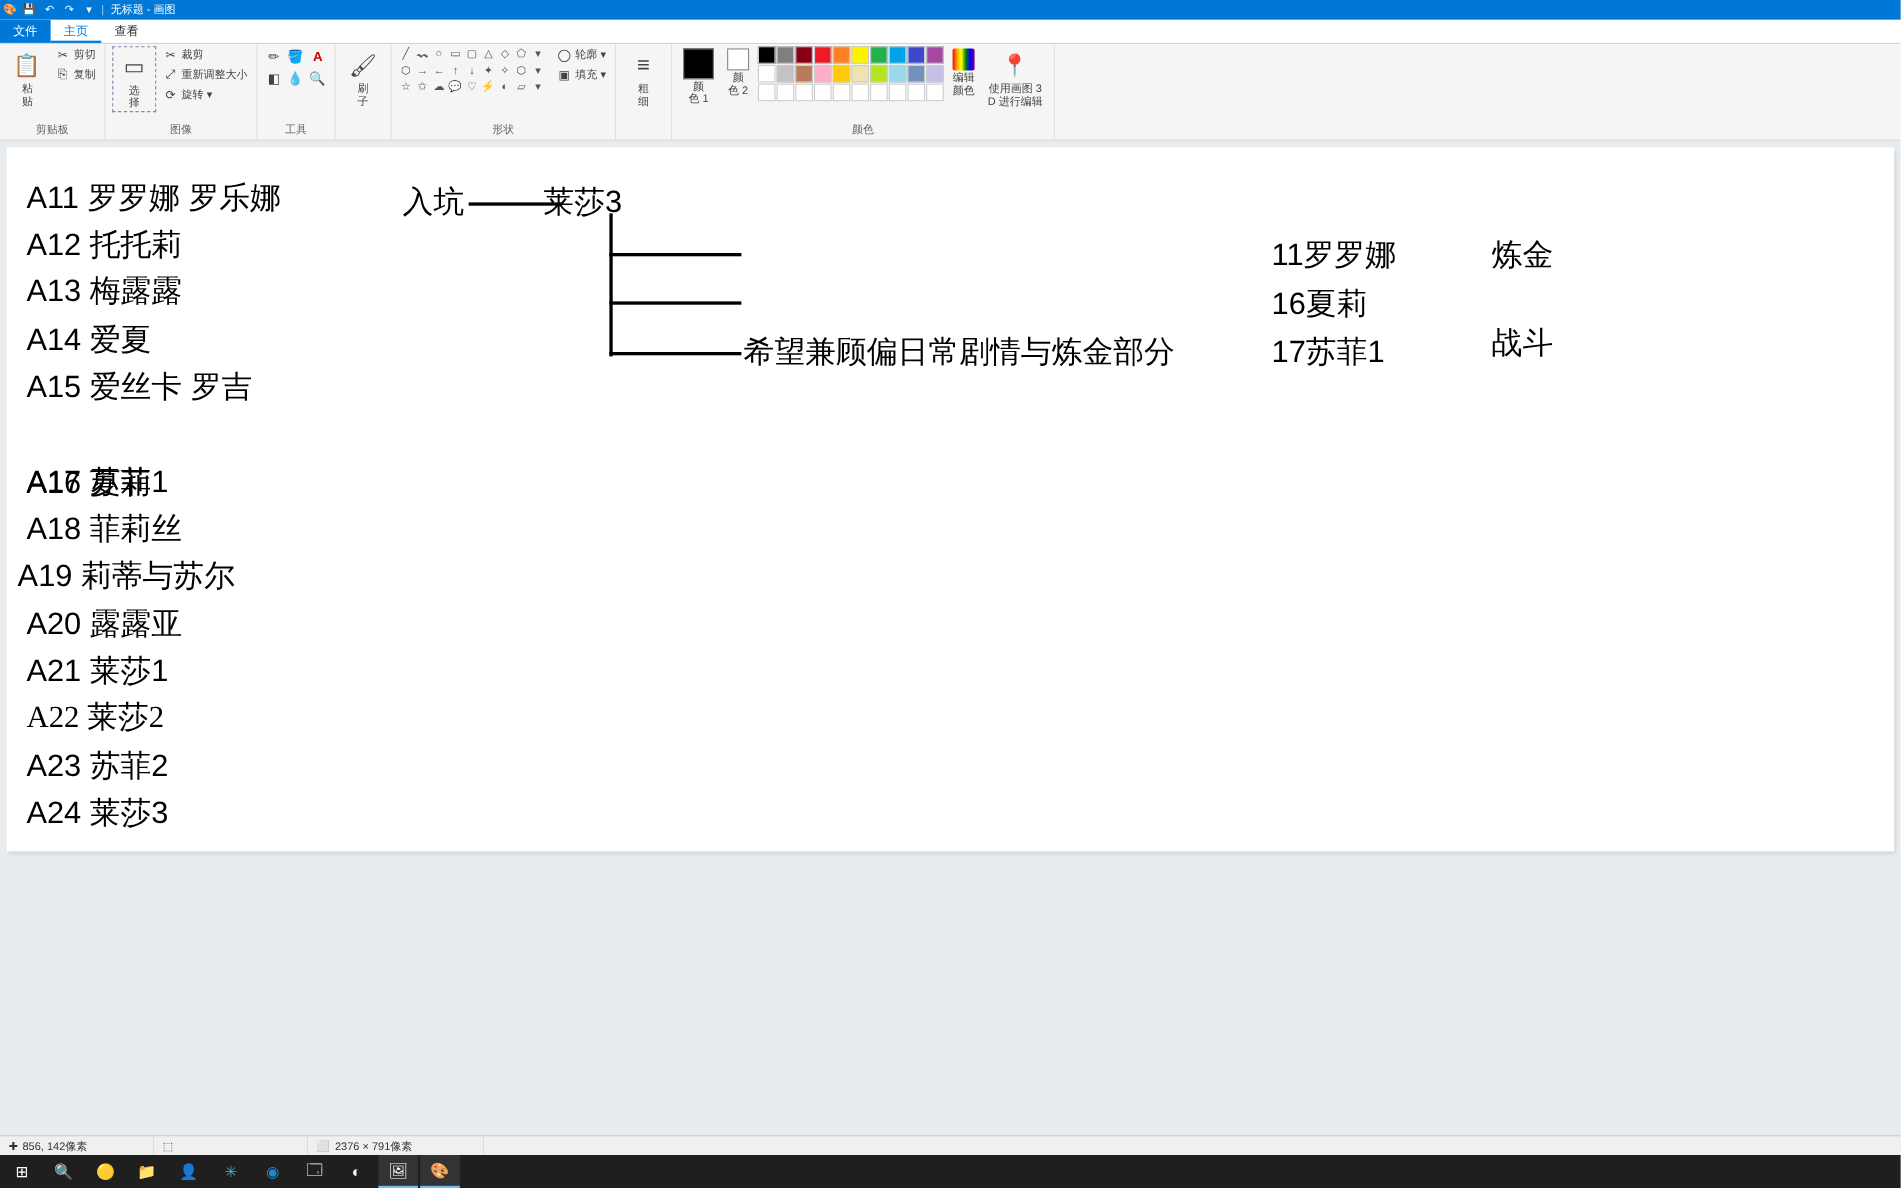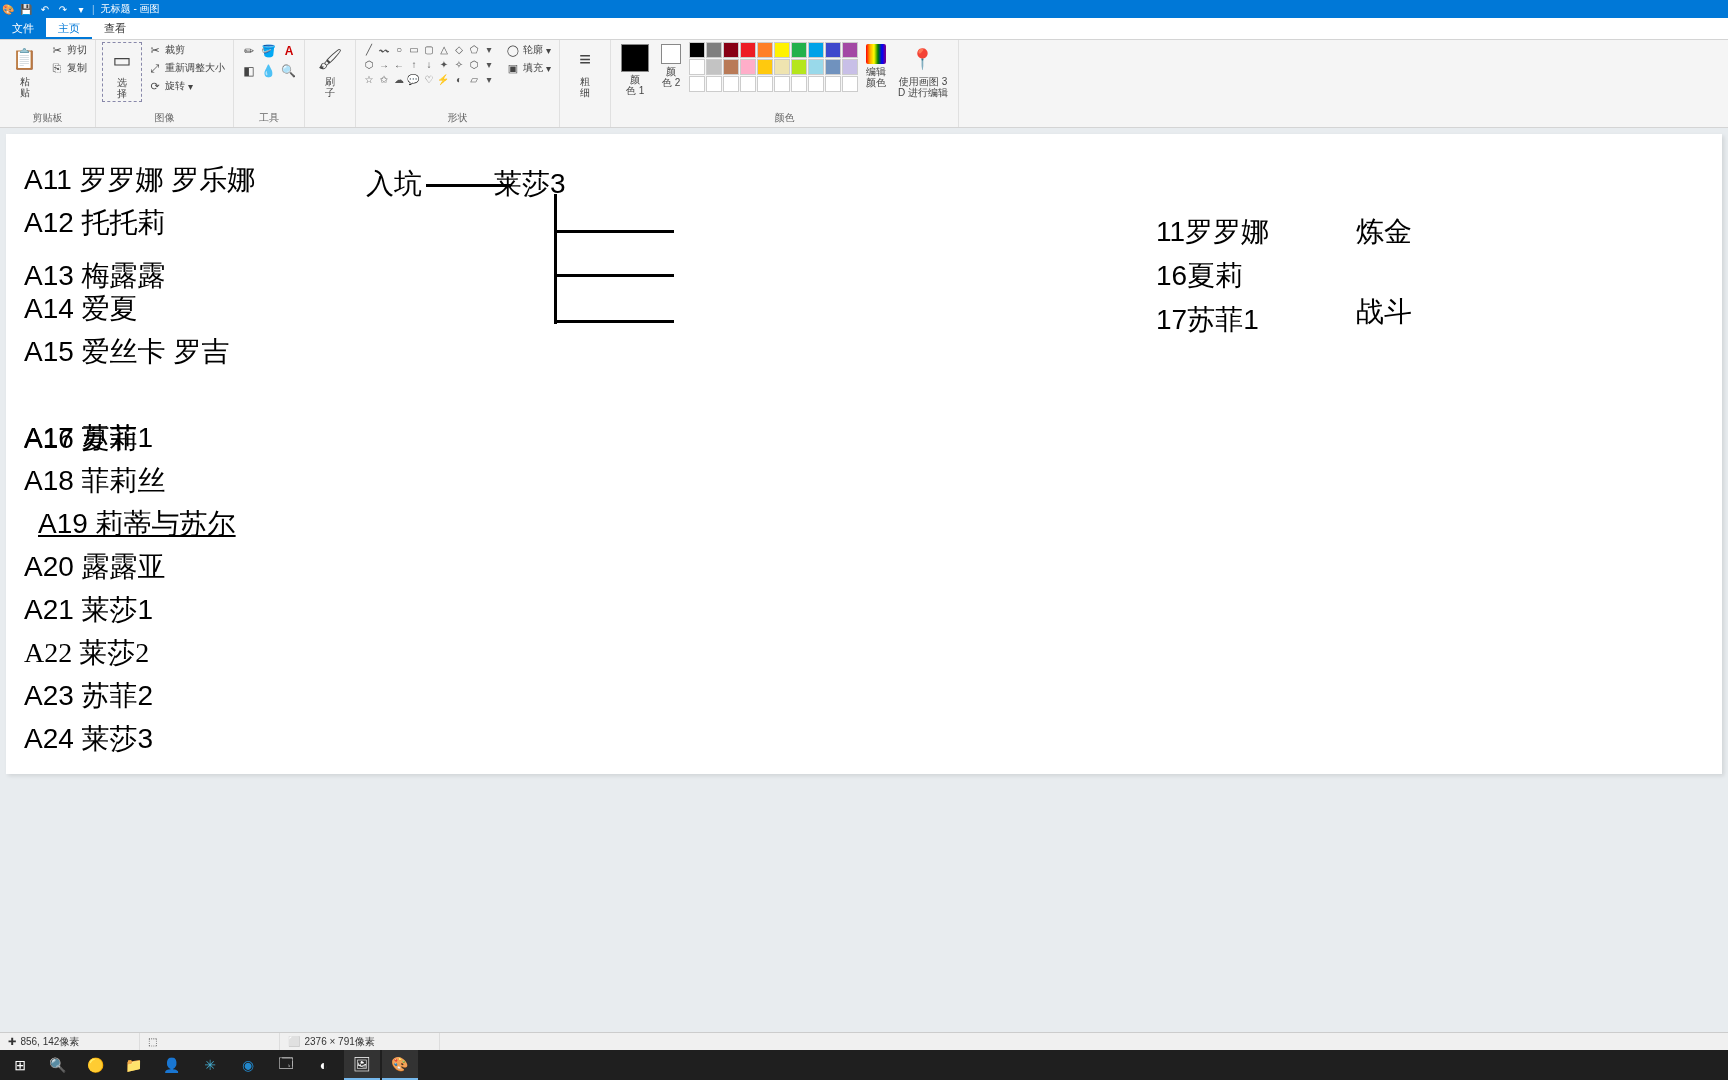--- a/index.html
+++ b/index.html
@@ -285,7 +285,7 @@
     <div class="ctext" style="left:1350px;top:164px">战斗</div>
   <div class="ctext" style="left: 18px; top: 32px;">A11 罗罗娜 罗乐娜</div>
       <div class="ctext" style="left: 18px; top: 75px;">A12 托托莉</div>
-      <div class="ctext" style="left: 18px; top: 128px; text-align: center;">A13 梅露露</div>
+      <div class="ctext" style="left: 18px; top: 117px; text-align: center;">A13 梅露露</div>
       <div class="ctext" style="left: 18px; top: 161px;">A14 爱夏</div>
       <div class="ctext" style="left: 18px; top: 204px;">A15 爱丝卡 罗吉</div>
       <div class="ctext" style="left: 18px; top: 247px; margin-top: 44px;">A16 夏莉</div>

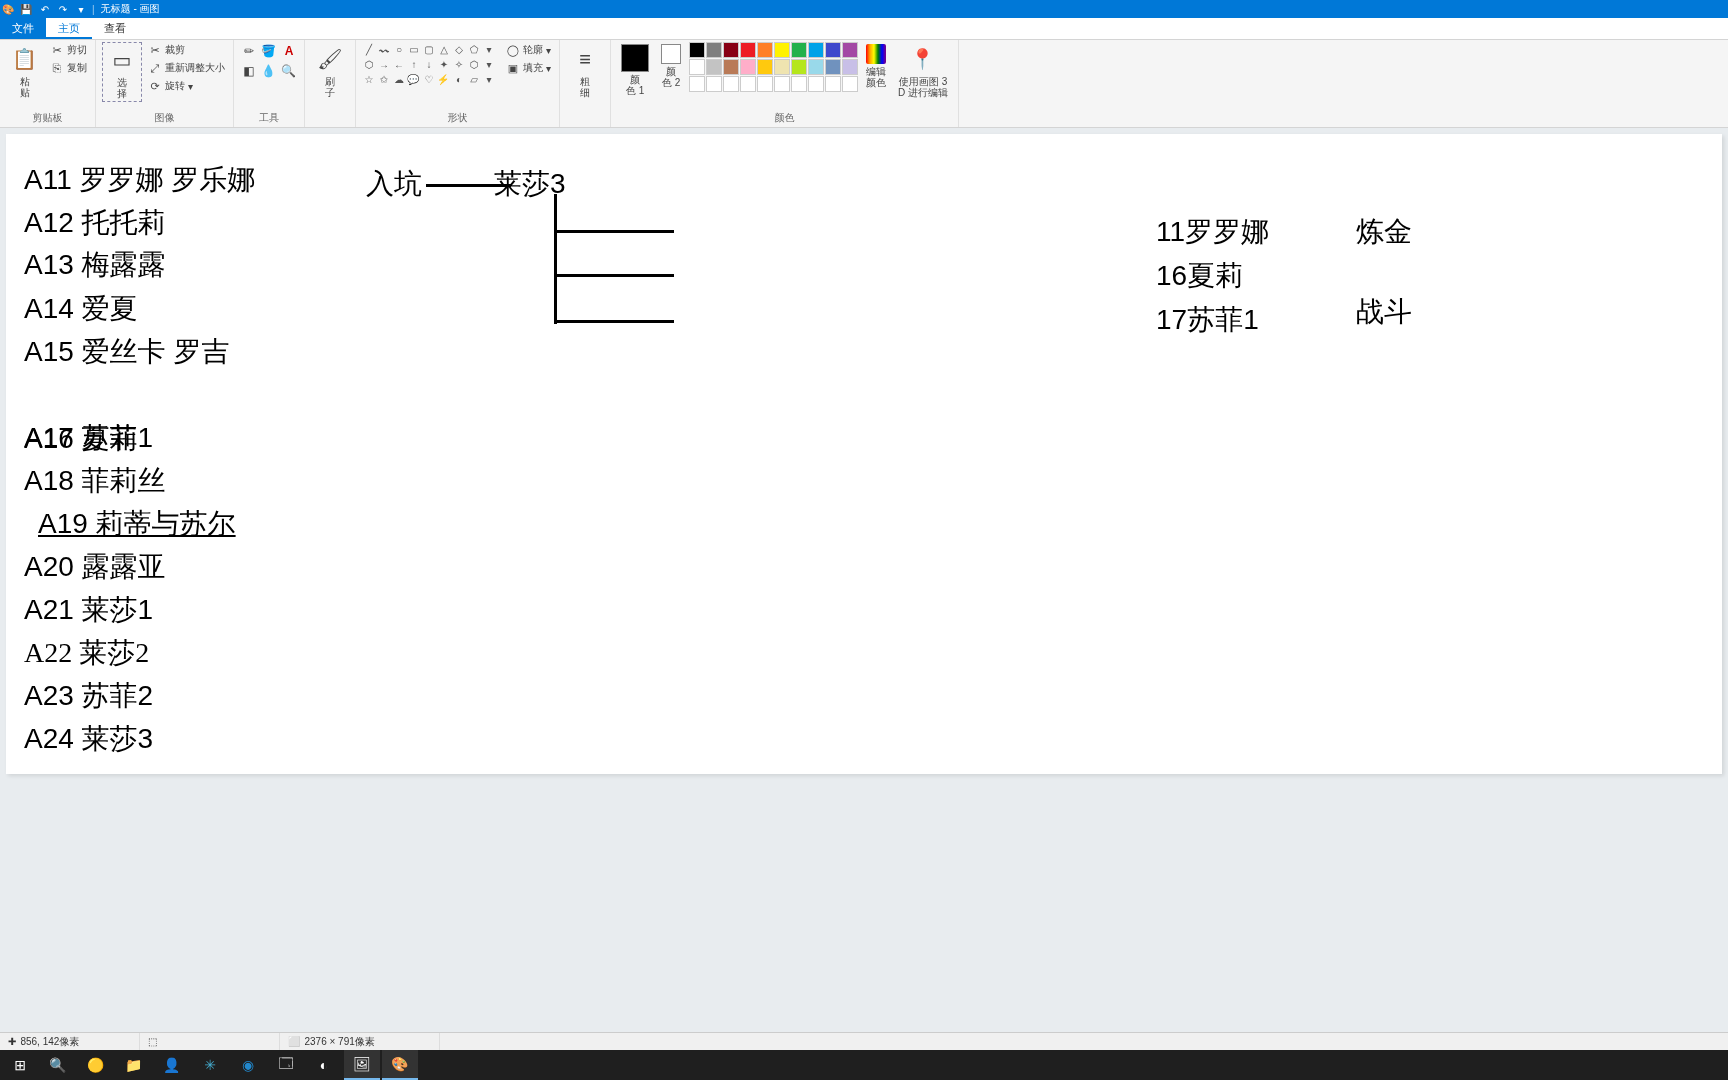--- a/index.html
+++ b/index.html
@@ -276,6 +276,7 @@
     <div class="cline" style="left:548px;top:140px;width:120px;height:3px"></div>
     <div class="cline" style="left:548px;top:186px;width:120px;height:3px"></div>
 
+    <div class="ctext" style="left:670px;top:172px">希望兼顾偏日常剧情与炼金部分</div>
 
     <div class="ctext" style="left:1150px;top:84px">11罗罗娜</div>
     <div class="ctext" style="left:1150px;top:128px">16夏莉</div>

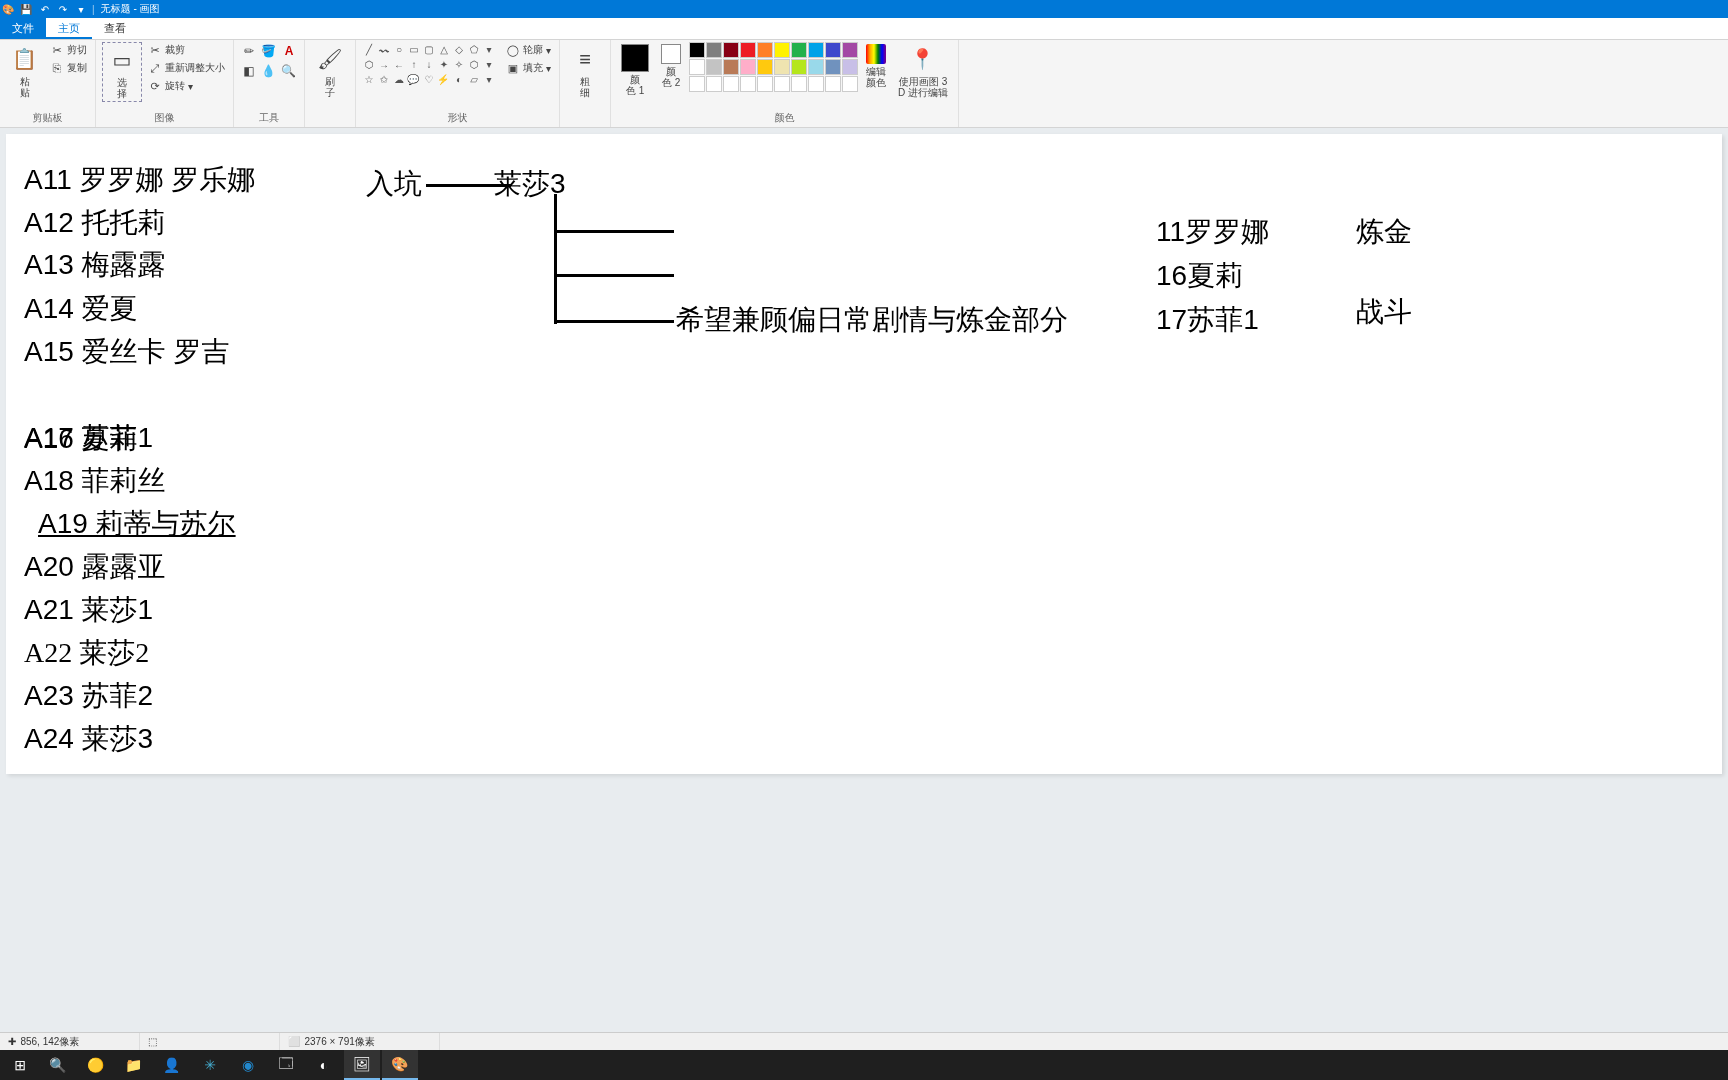--- a/index.html
+++ b/index.html
@@ -292,7 +292,7 @@
       <div class="ctext" style="left: 18px; top: 247px; margin-top: 44px;">A16 夏莉</div>
       <div class="ctext" style="left: 18px; top: 290px;">A17 苏菲1</div>
       <div class="ctext" style="left: 18px; top: 333px;">A18 菲莉丝</div>
-      <div class="ctext" style="left: 32px; top: 376px; text-decoration: underline;">A19 莉蒂与苏尔</div>
+      <div class="ctext" style="left: 10px; top: 376px;">A19 莉蒂与苏尔</div>
       <div class="ctext" style="left: 18px; top: 419px;">A20 露露亚</div>
       <div class="ctext" style="left: 18px; top: 462px;">A21 莱莎1</div>
       <div class="ctext" style="left: 18px; top: 505px; font-family: Liberation Serif, serif;">A22 莱莎2</div>

